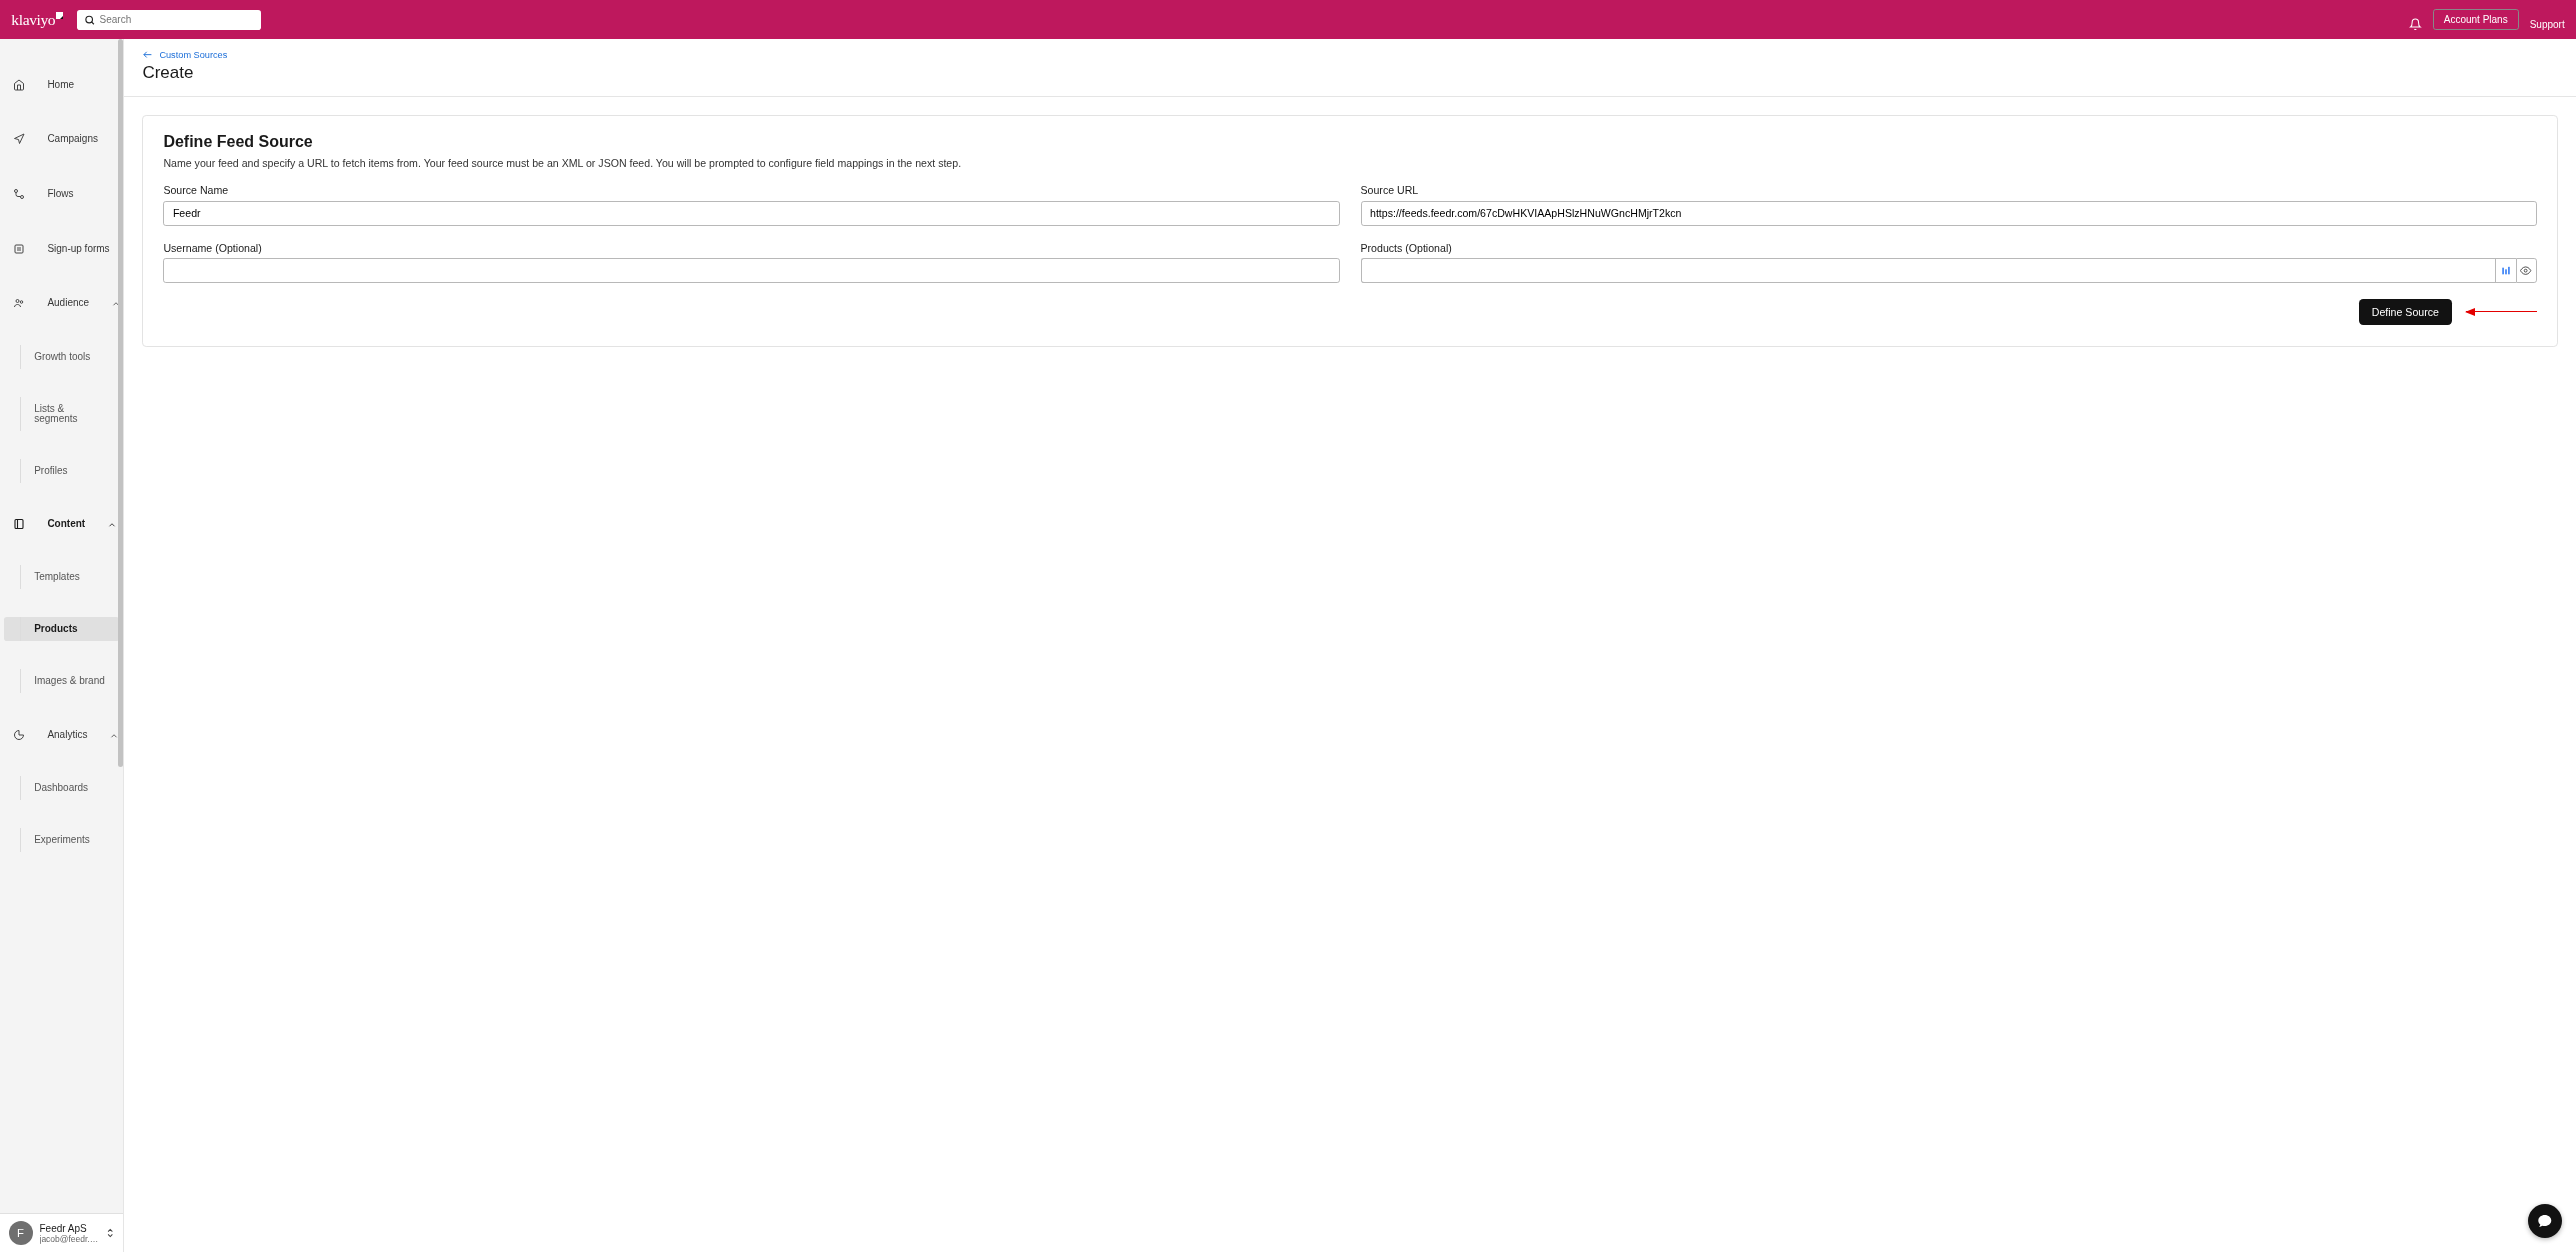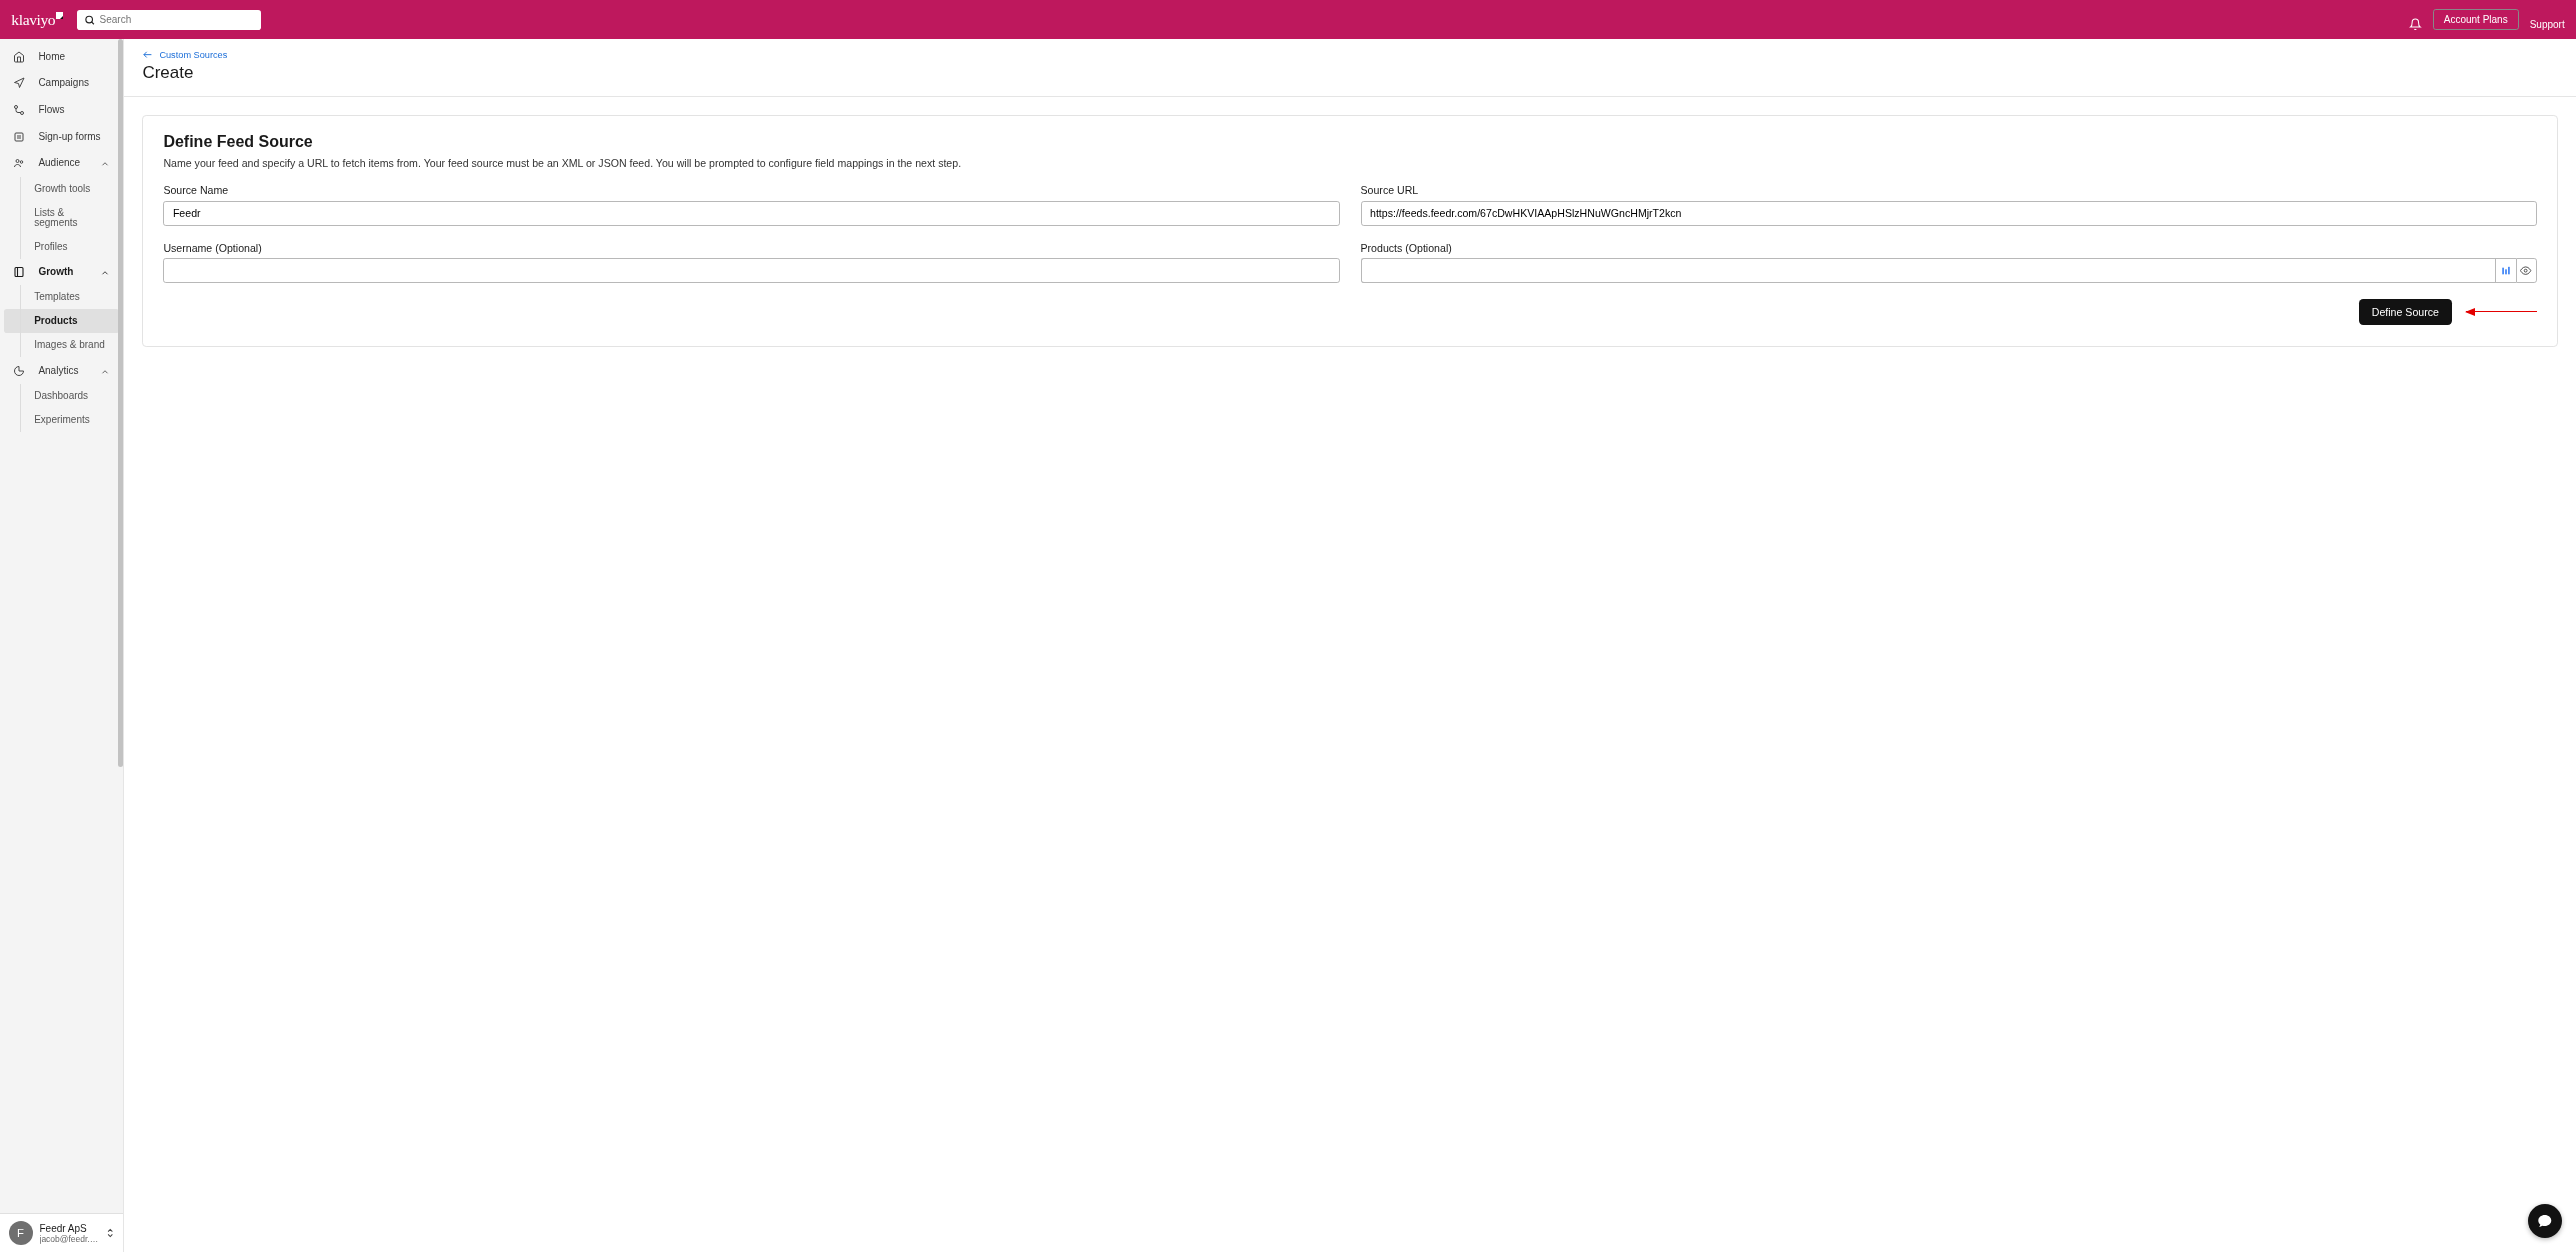--- a/index.html
+++ b/index.html
@@ -20,7 +20,7 @@
 .sidebar{width:124px;background:#f4f4f4;border-right:0.7px solid #e5e5e5;display:flex;flex-direction:column;position:relative;}
 .sidebar-scroll{flex:1;overflow-y:auto;padding:4.2px;position:relative;}
 .sidebar::after{content:"";position:absolute;right:0;top:0;width:5px;height:60%;background:#c2c2c2;border-radius:2.8px;}
-.nav-item{display:flex;align-items:center;gap:13px;padding:7px 8.5px;color:#373737;font-size:10px;border-radius:2.8px;cursor:pointer;line-height:1;}
+.nav-item{display:flex;align-items:center;gap:22px;padding:7px 8.5px;color:#373737;font-size:10px;border-radius:2.8px;cursor:pointer;line-height:1;margin-top:28px;}
 .nav-item.section{font-weight:500;}
 .nav-item.section.active{color:#1a1a1a;font-weight:600;}
 .nav-item.sub{padding-left:30px;color:#555;position:relative;}

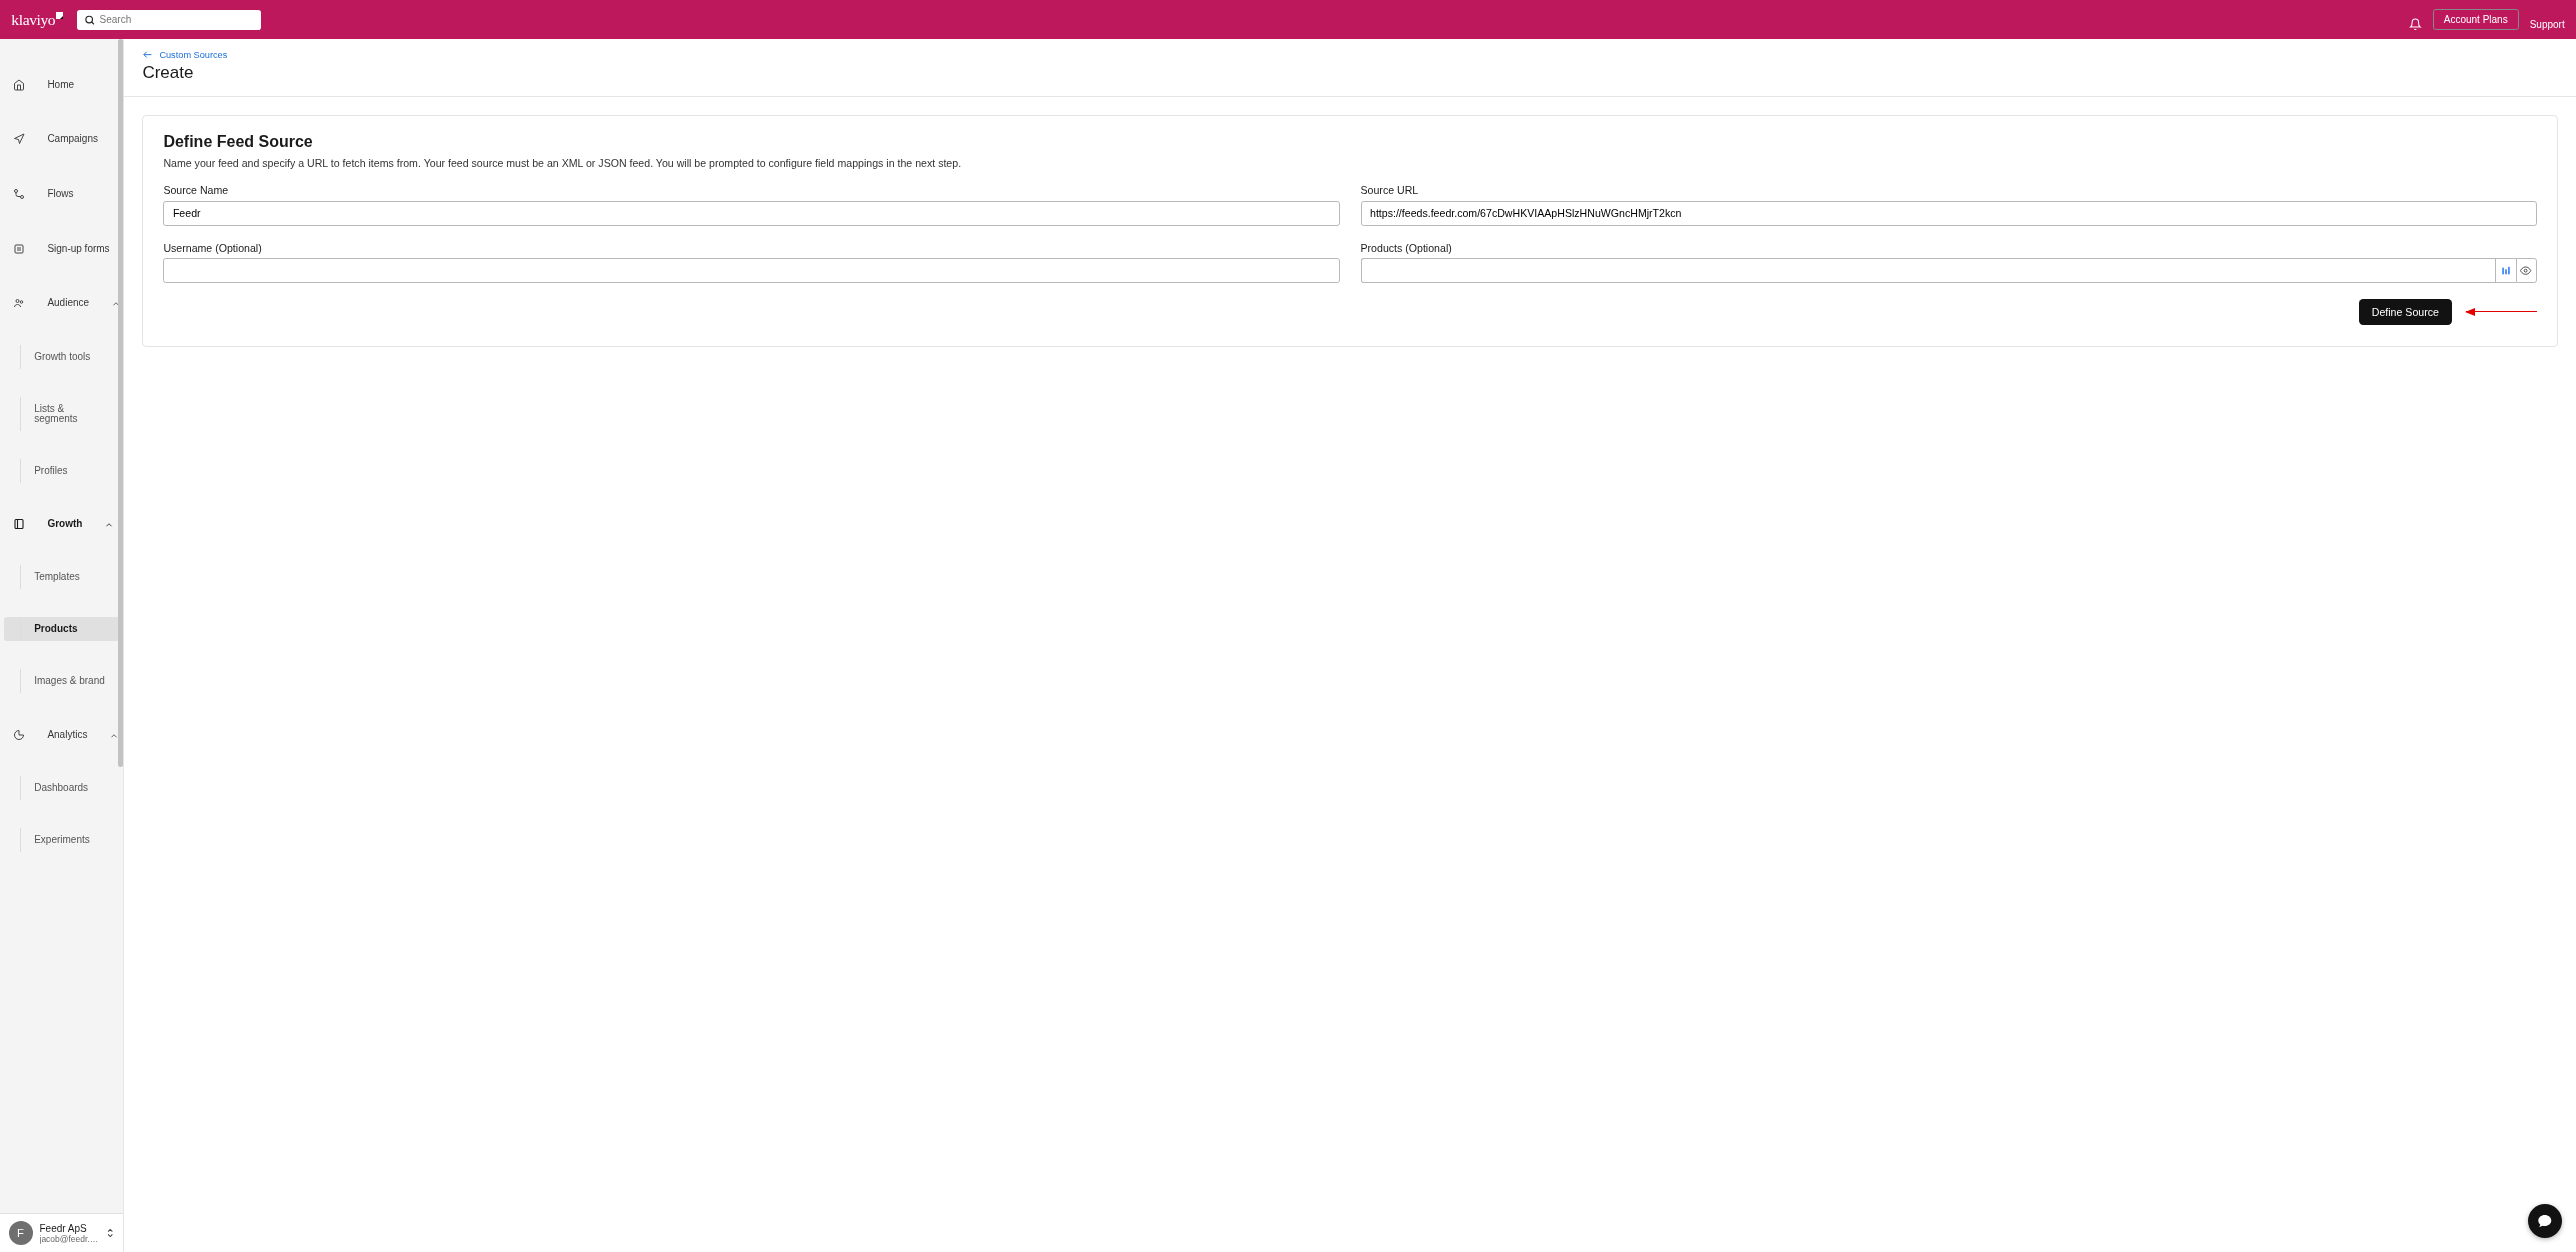--- a/index.html
+++ b/index.html
@@ -155,7 +155,7 @@
               <line x1="9" y1="3" x2="9" y2="21"></line>
             </svg>
           </span>
-        <span>Growth</span>
+        <span>Content</span>
         <span class="nav-chevron"><svg width="10" height="10" viewBox="0 0 24 24" fill="none" stroke="#1a1a1a" stroke-width="2">
               <polyline points="6 9 12 15 18 9"></polyline>
             </svg></span>

